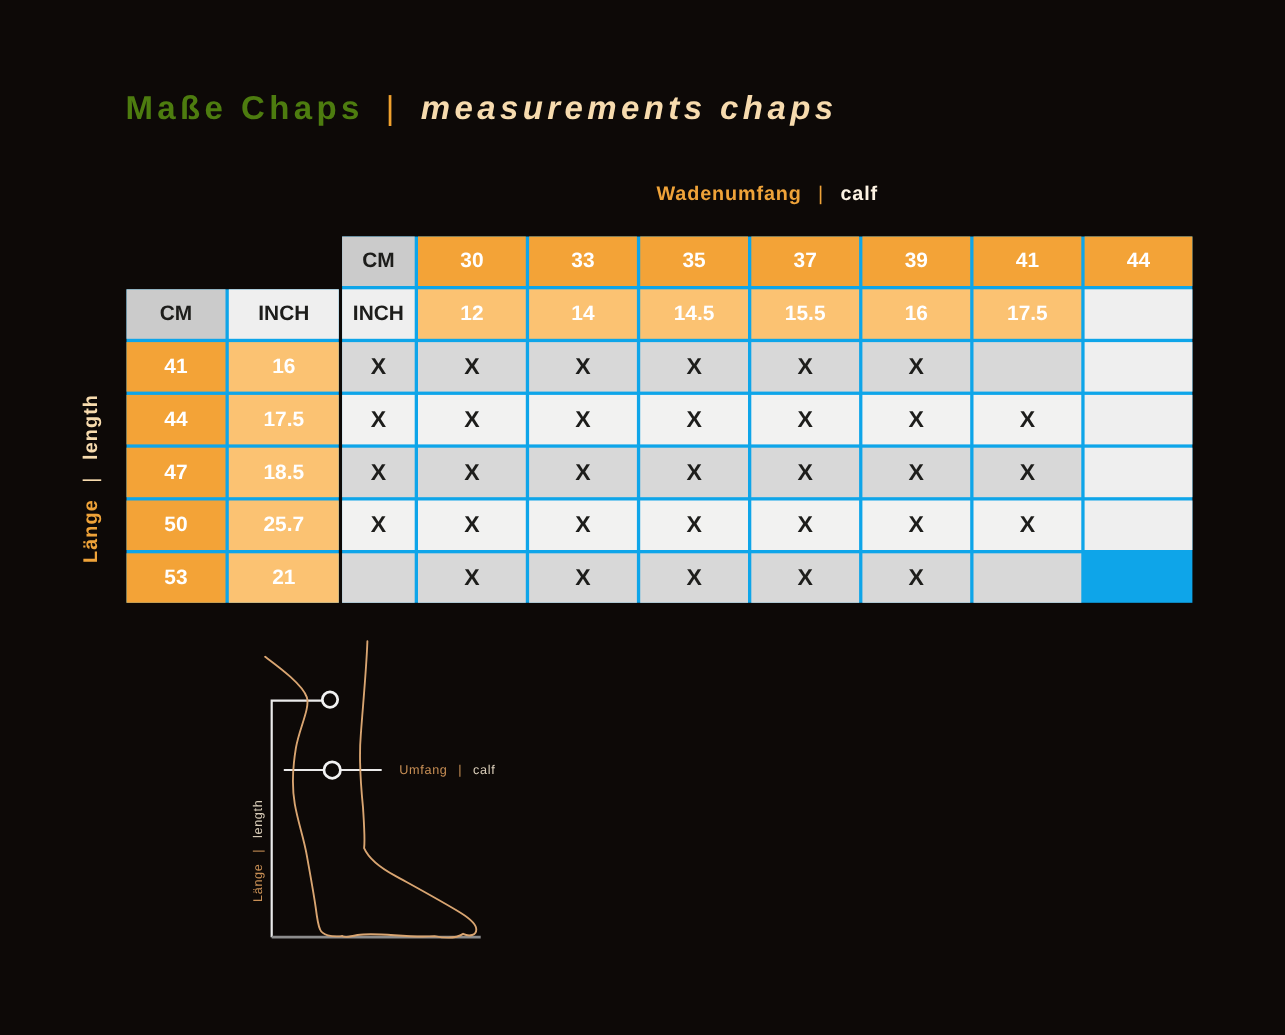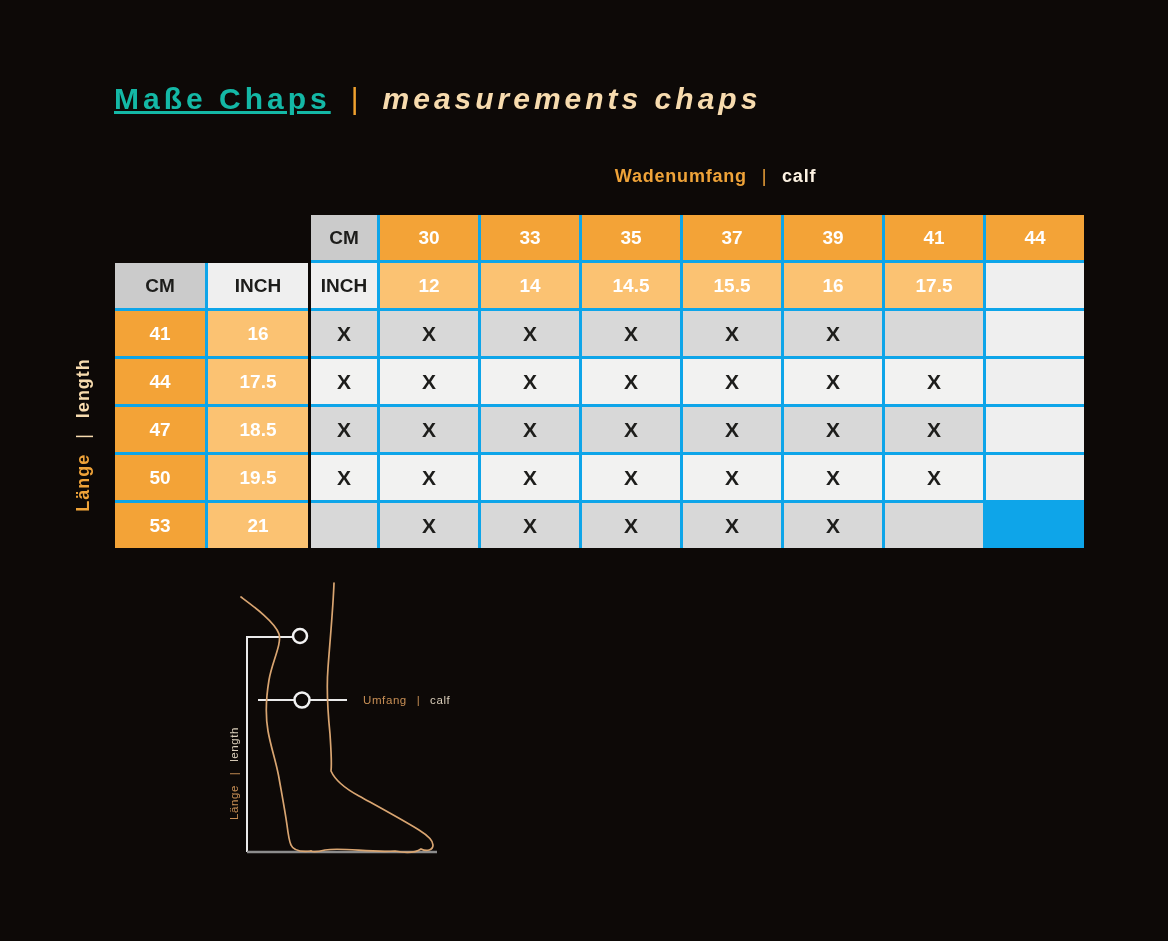--- a/index.html
+++ b/index.html
@@ -12,7 +12,7 @@
     position:absolute;left:114px;top:82px;font-size:30px;font-weight:700;
     letter-spacing:4px;display:flex;align-items:baseline;white-space:nowrap;
   }
-  .page-title .de{color:#14b8a6;text-decoration:underline;}
+  .page-title .de{color:#4d7c0f;}
   .page-title .tsep{color:#f0a12e;margin:0 20px;font-weight:400;}
   .page-title .en{color:#f7dbae;font-style:italic;}
 

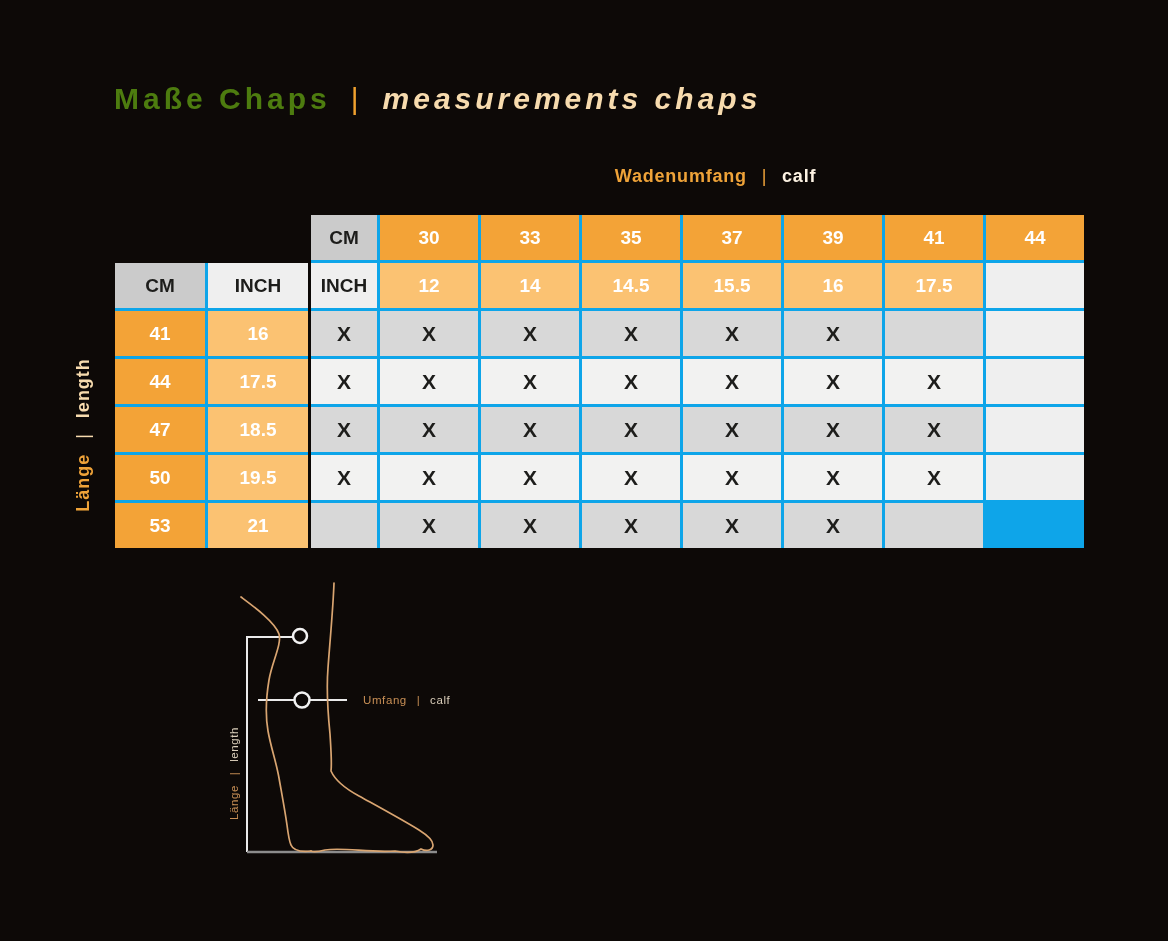--- a/index.html
+++ b/index.html
@@ -17,7 +17,7 @@
   .page-title .en{color:#f7dbae;font-style:italic;}
 
   .calf-header{
-    position:absolute;left:329px;top:166px;width:773px;text-align:center;
+    position:absolute;left:311px;top:166px;width:773px;text-align:center;
     font-size:18px;font-weight:700;letter-spacing:0.8px;white-space:nowrap;
   }
   .calf-header .de{color:#efa339;}

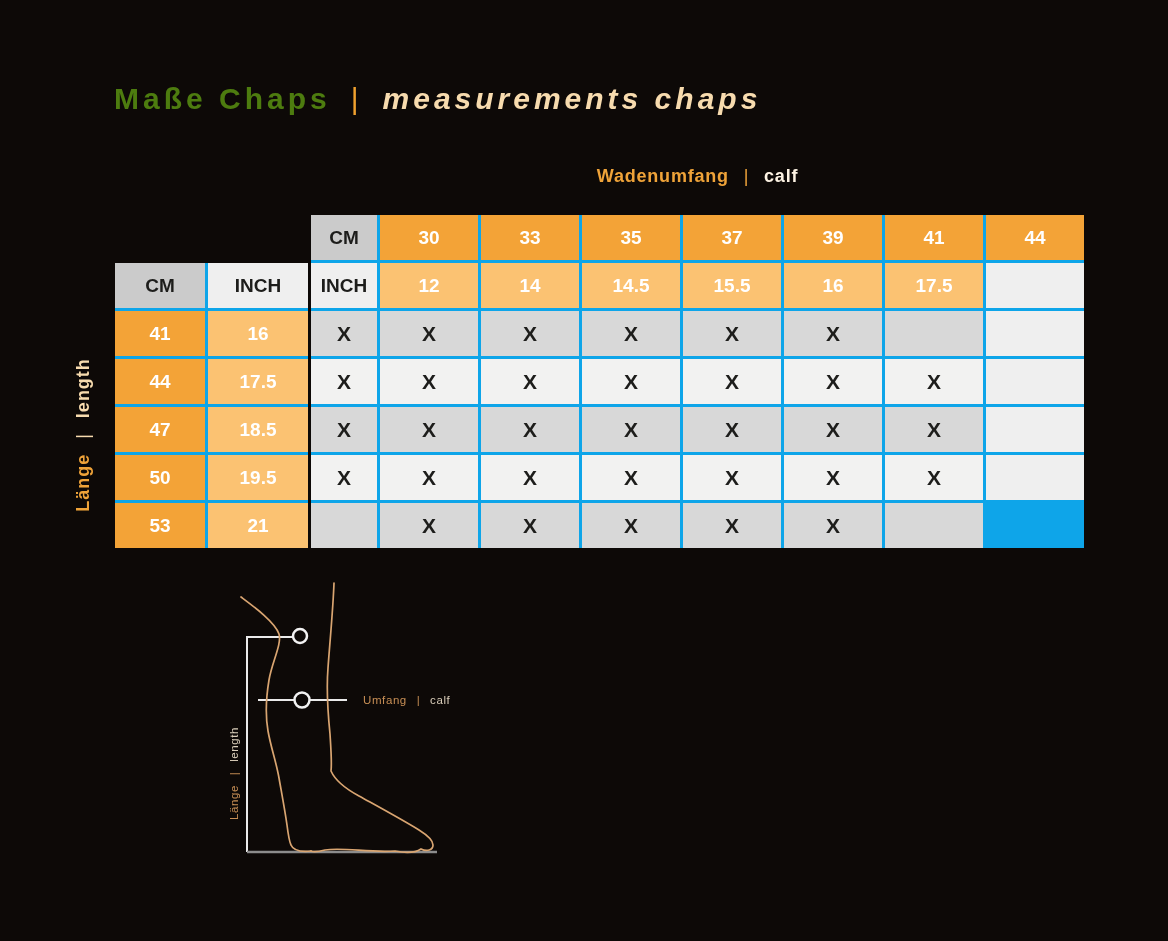--- a/index.html
+++ b/index.html
@@ -93,7 +93,7 @@
     <div class="cell c-or">47</div>
     <div class="cell c-lor">18.5</div>
     <div class="cell c-or">50</div>
-    <div class="cell c-lor">19.5</div>
+    <div class="cell c-lor">25.7</div>
     <div class="cell c-or">53</div>
     <div class="cell c-lor">21</div>
   </div>

